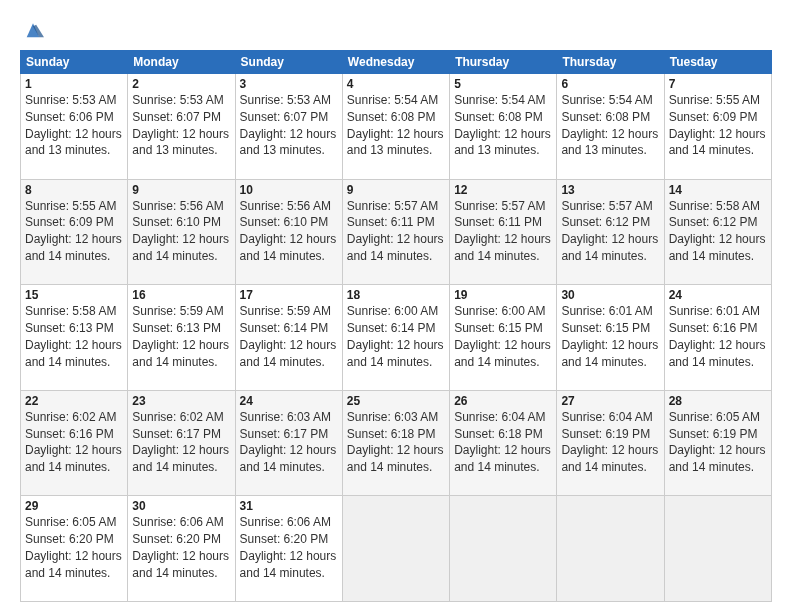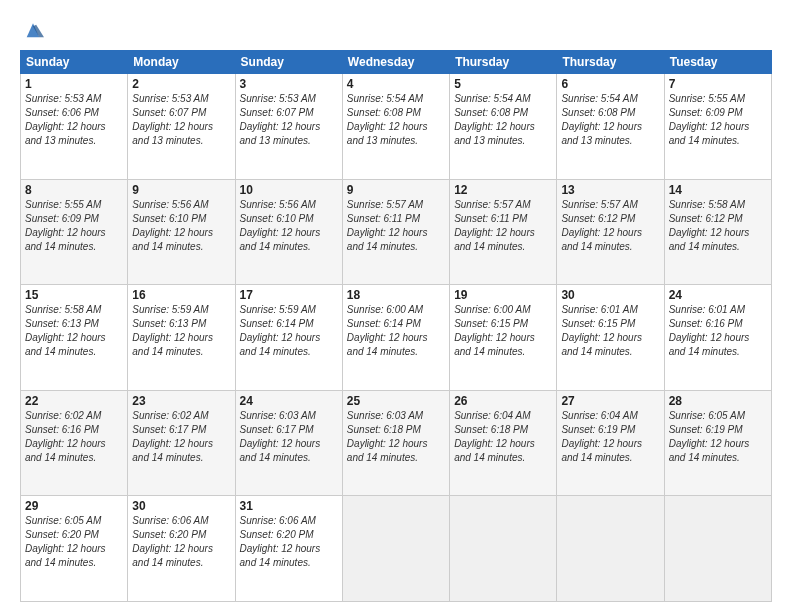--- a/index.html
+++ b/index.html
@@ -95,10 +95,9 @@
       color: #222;
     }
     .day-info {
-      font-size: 10px;
+      font-size: 12px;
       line-height: 1.4;
       color: #333;
-      font-style: italic;
     }
   </style>
 </head>

